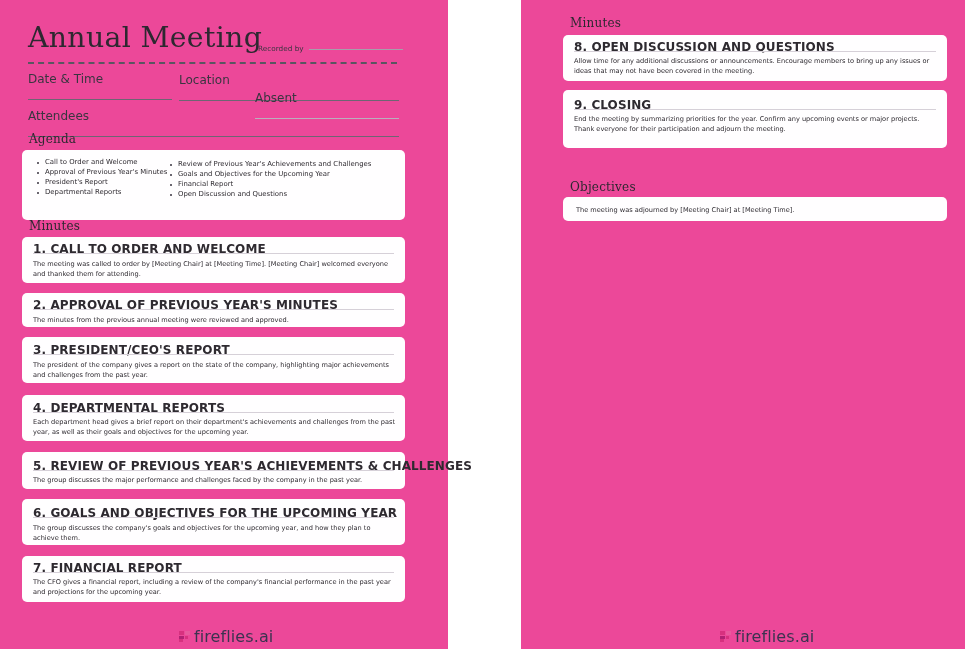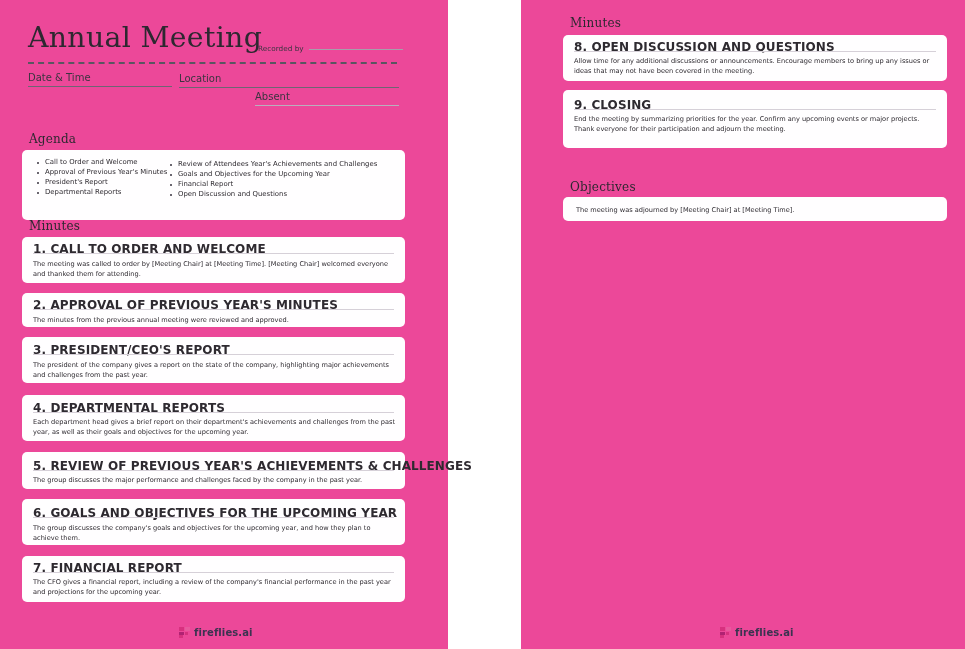--- a/index.html
+++ b/index.html
@@ -17,7 +17,7 @@
 
   .dash-rule { position: absolute; left: 28px; top: 62px; width: 369px; border-bottom: 2px dashed #5a5560; }
 
-  .field { position: absolute; font-size: 10px; color: #3a3540; border-bottom: 1px solid #6e6573; padding-bottom: 3px; }
+  .field { position: absolute; font-size: 12px; color: #3a3540; border-bottom: 1px solid #6e6573; padding-bottom: 13px; }
   .field.light { border-bottom-color: #b9b0bd; }
 
   .section-heading { position: absolute; font-family: "DejaVu Serif", serif; font-size: 12px; color: #2d2830; font-weight: 300; letter-spacing: 0.2px; }

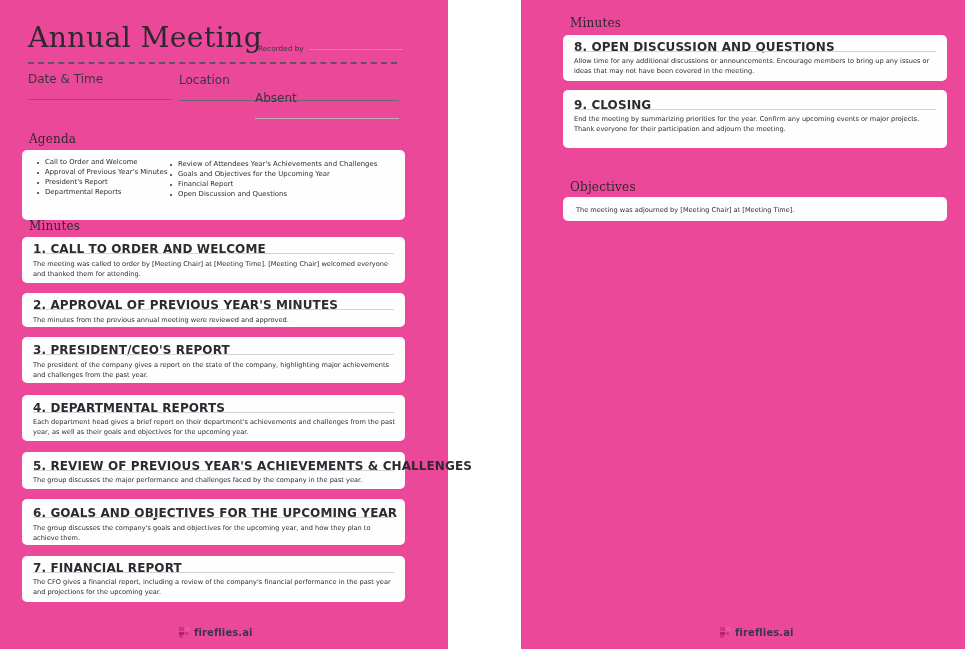--- a/index.html
+++ b/index.html
@@ -50,6 +50,7 @@
   <div class="field" style="left:28px;top:72px;width:144px;">Date &amp; Time</div>
   <div class="field" style="left:179px;top:73px;width:220px;">Location</div>
   <div class="field light" style="left:255px;top:91px;width:144px;">Absent</div>
+  <div class="field" style="left:28px;top:109px;width:371px;">Attendees</div>
 
   <div class="section-heading" style="left:29px;top:132px;">Agenda</div>
   <div class="card agenda-card">

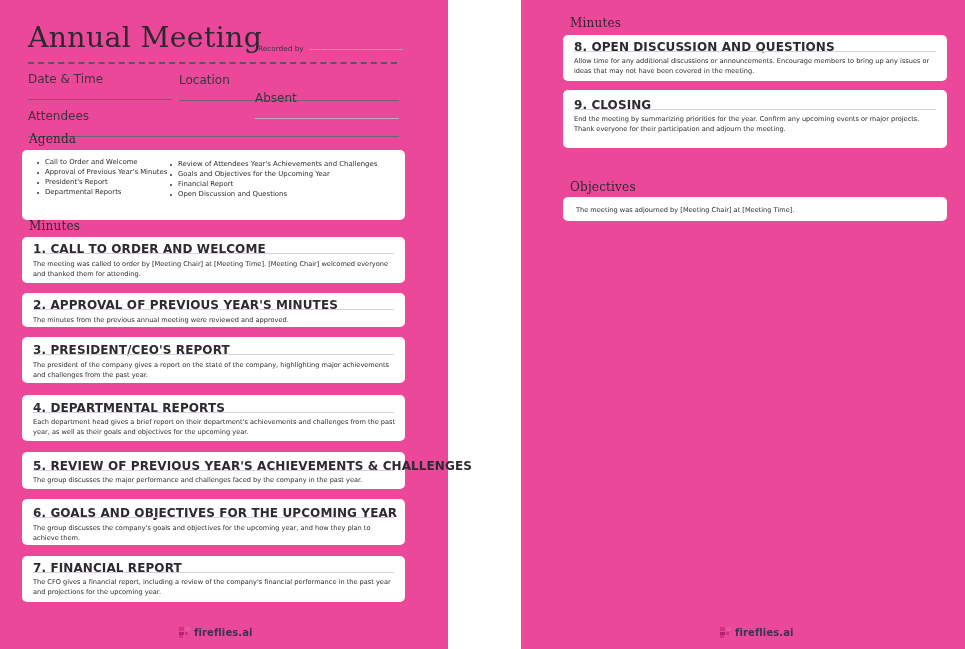--- a/index.html
+++ b/index.html
@@ -61,7 +61,7 @@
       <li>Departmental Reports</li>
     </ul>
     <ul class="agenda-col" style="left:147px;top:10px;">
-      <li>Review of Attendees Year's Achievements and Challenges</li>
+      <li>Review of Previous Year's Achievements and Challenges</li>
       <li>Goals and Objectives for the Upcoming Year</li>
       <li>Financial Report</li>
       <li>Open Discussion and Questions</li>

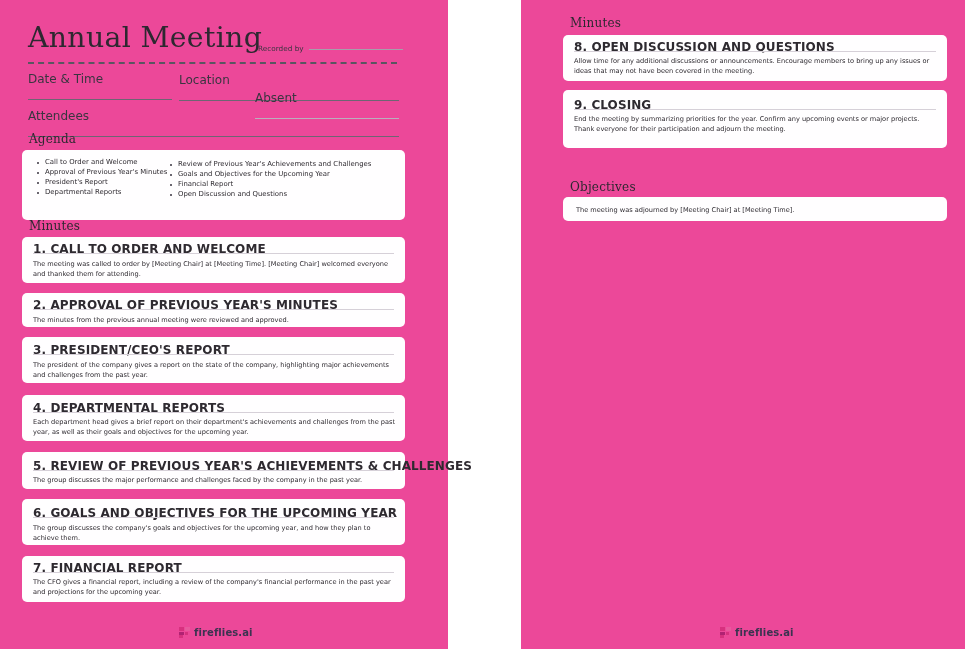--- a/index.html
+++ b/index.html
@@ -32,7 +32,7 @@
   .minute-card .m-rule { position: absolute; left: 11px; right: 11px; border-bottom: 1px solid #d6d0d8; }
   .minute-card .m-body { position: absolute; left: 11px; right: 8px; font-size: 6.6px; line-height: 10px; color: #2e2a30; }
 
-  .logo { position: absolute; display: flex; align-items: center; font-size: 10px; font-weight: bold; color: #3b3350; letter-spacing: 0.1px; }
+  .logo { position: absolute; display: flex; align-items: center; font-size: 16px; font-weight: normal; color: #3b3350; letter-spacing: 0.1px; }
   .logo .mark { width: 11px; height: 11px; margin-right: 4px; position: relative; }
   .logo .mark span { position: absolute; background: #d7317f; }
 </style>

